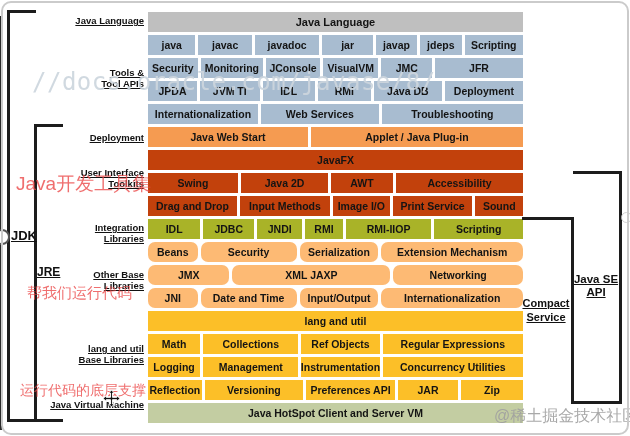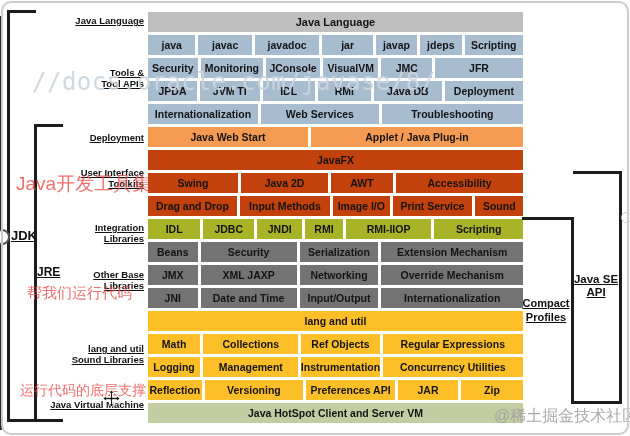--- a/index.html
+++ b/index.html
@@ -17,7 +17,7 @@
   .c-lor{background:#f59b51;}
   .c-org{background:#c2410c;}
   .c-olv{background:#a9b328;}
-  .c-gld{background:#737373;}
+  .c-gld{background:#fdba74;border-radius:7px;}
   .c-ylw{background:#fcbf28;}
   .c-grn{background:#c3cda2;}
   

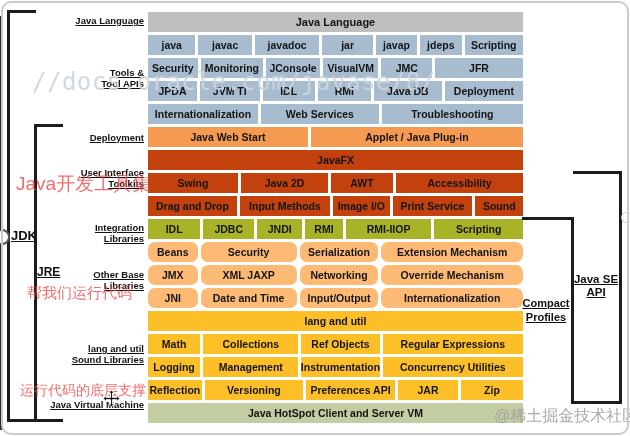--- a/index.html
+++ b/index.html
@@ -117,7 +117,6 @@
       <div class="cell c-gld" style="flex:49">JMX</div>
       <div class="cell c-gld" style="flex:95">XML JAXP</div>
       <div class="cell c-gld" style="flex:78">Networking</div>
-      <div class="cell c-gld" style="flex:140">Override Mechanism</div>
     </div>
     <div class="row">
       <div class="cell c-gld" style="flex:49">JNI</div>

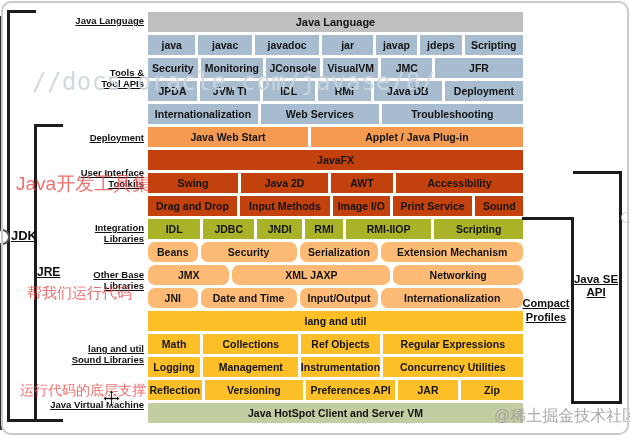--- a/index.html
+++ b/index.html
@@ -201,7 +201,7 @@
   </div>
   <div class="bklabel" style="left:519px;top:296px;width:54px;text-align:center;font-size:11px;line-height:14px">
     <span style="display:block">Compact</span>
-    <span style="display:block">Profiles</span>
+    <span style="display:block">Service</span>
   </div>
 
   <div class="redmark" style="left:16px;top:171px;font-size:19px">Java开发工具集</div>

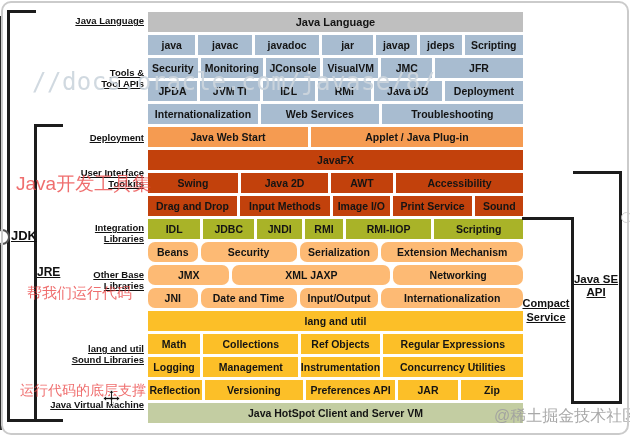--- a/index.html
+++ b/index.html
@@ -175,7 +175,7 @@
   </div>
   <div class="slabel" style="top:343px">
     <span class="ln">lang and util</span>
-    <span class="ln">Sound Libraries</span>
+    <span class="ln">Base Libraries</span>
   </div>
   <div class="slabel" style="top:399px">
     <span class="ln">Java Virtual Machine</span>

